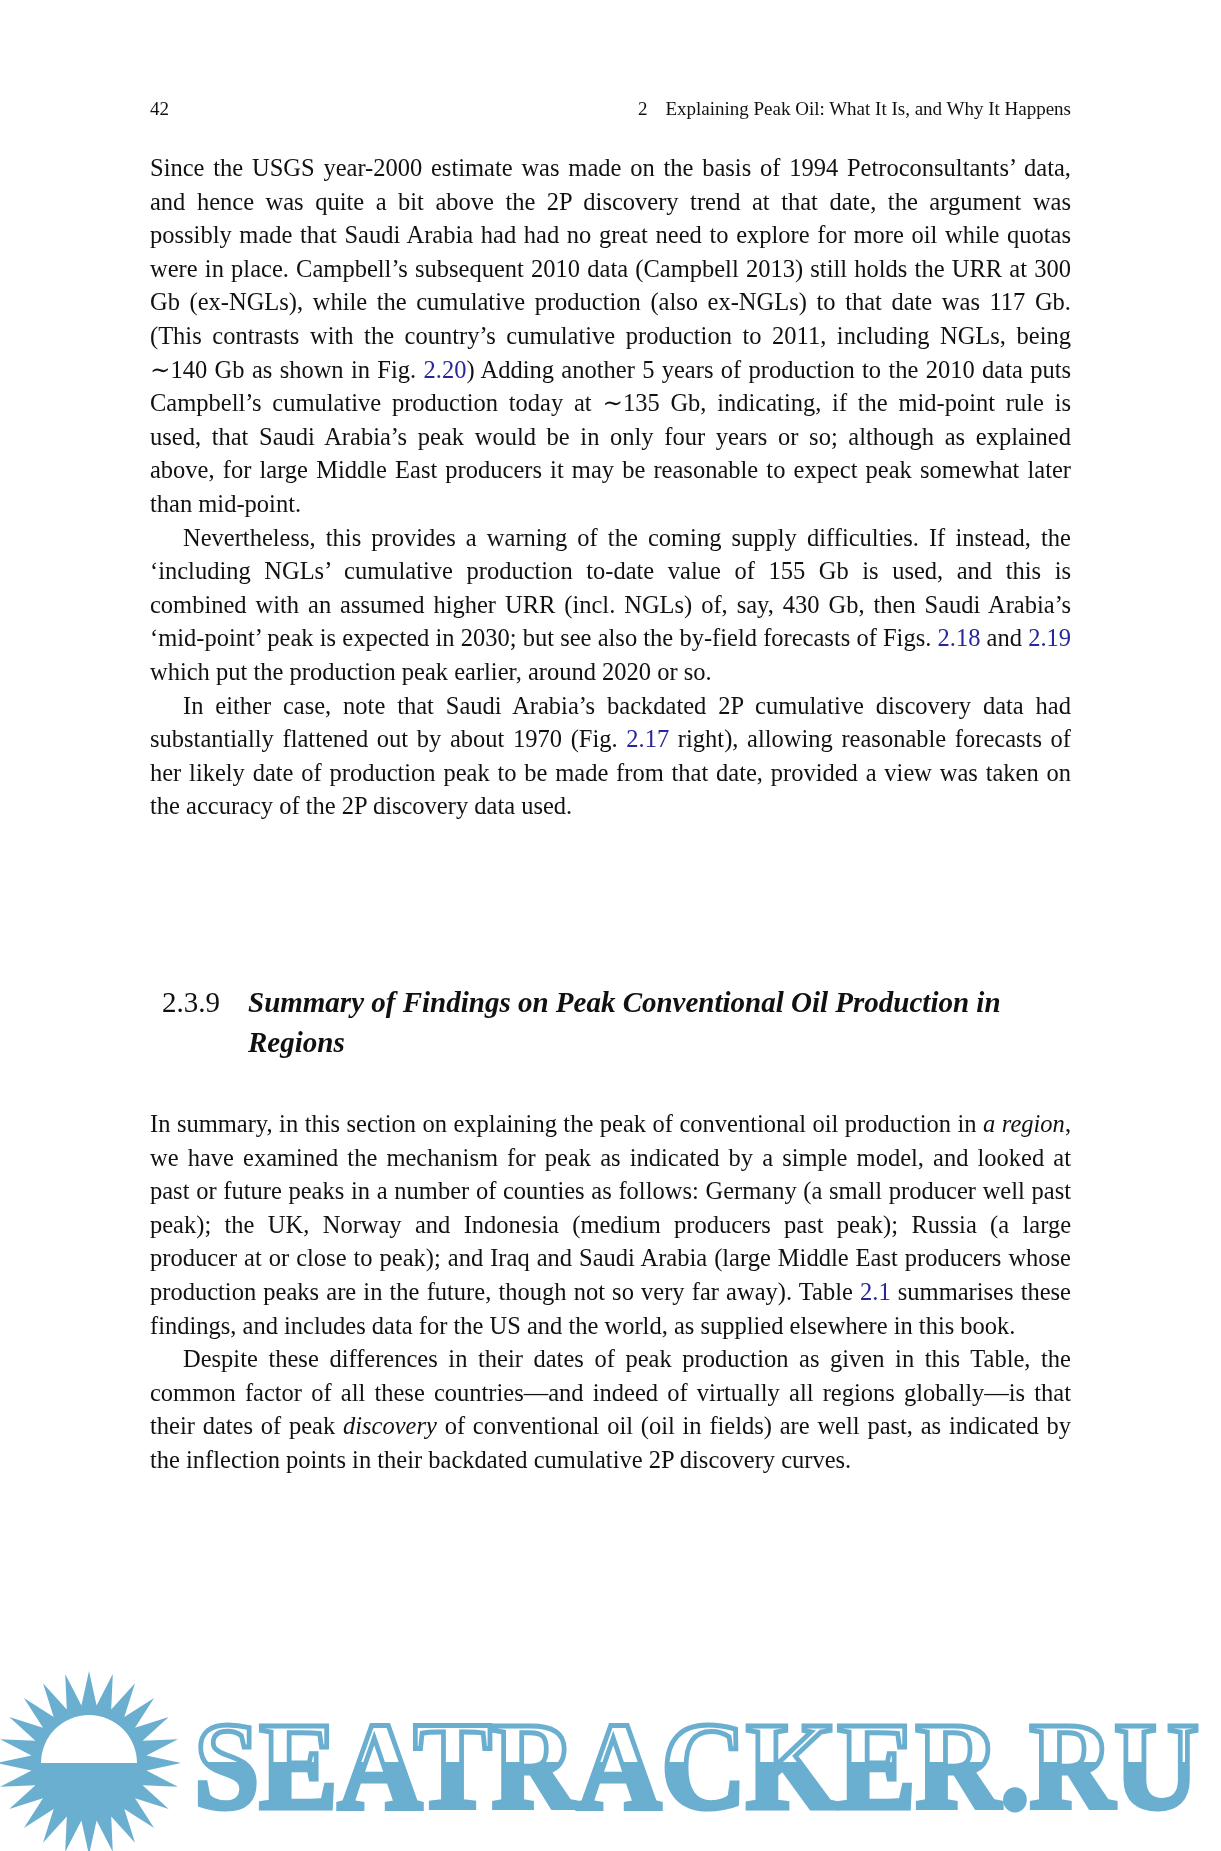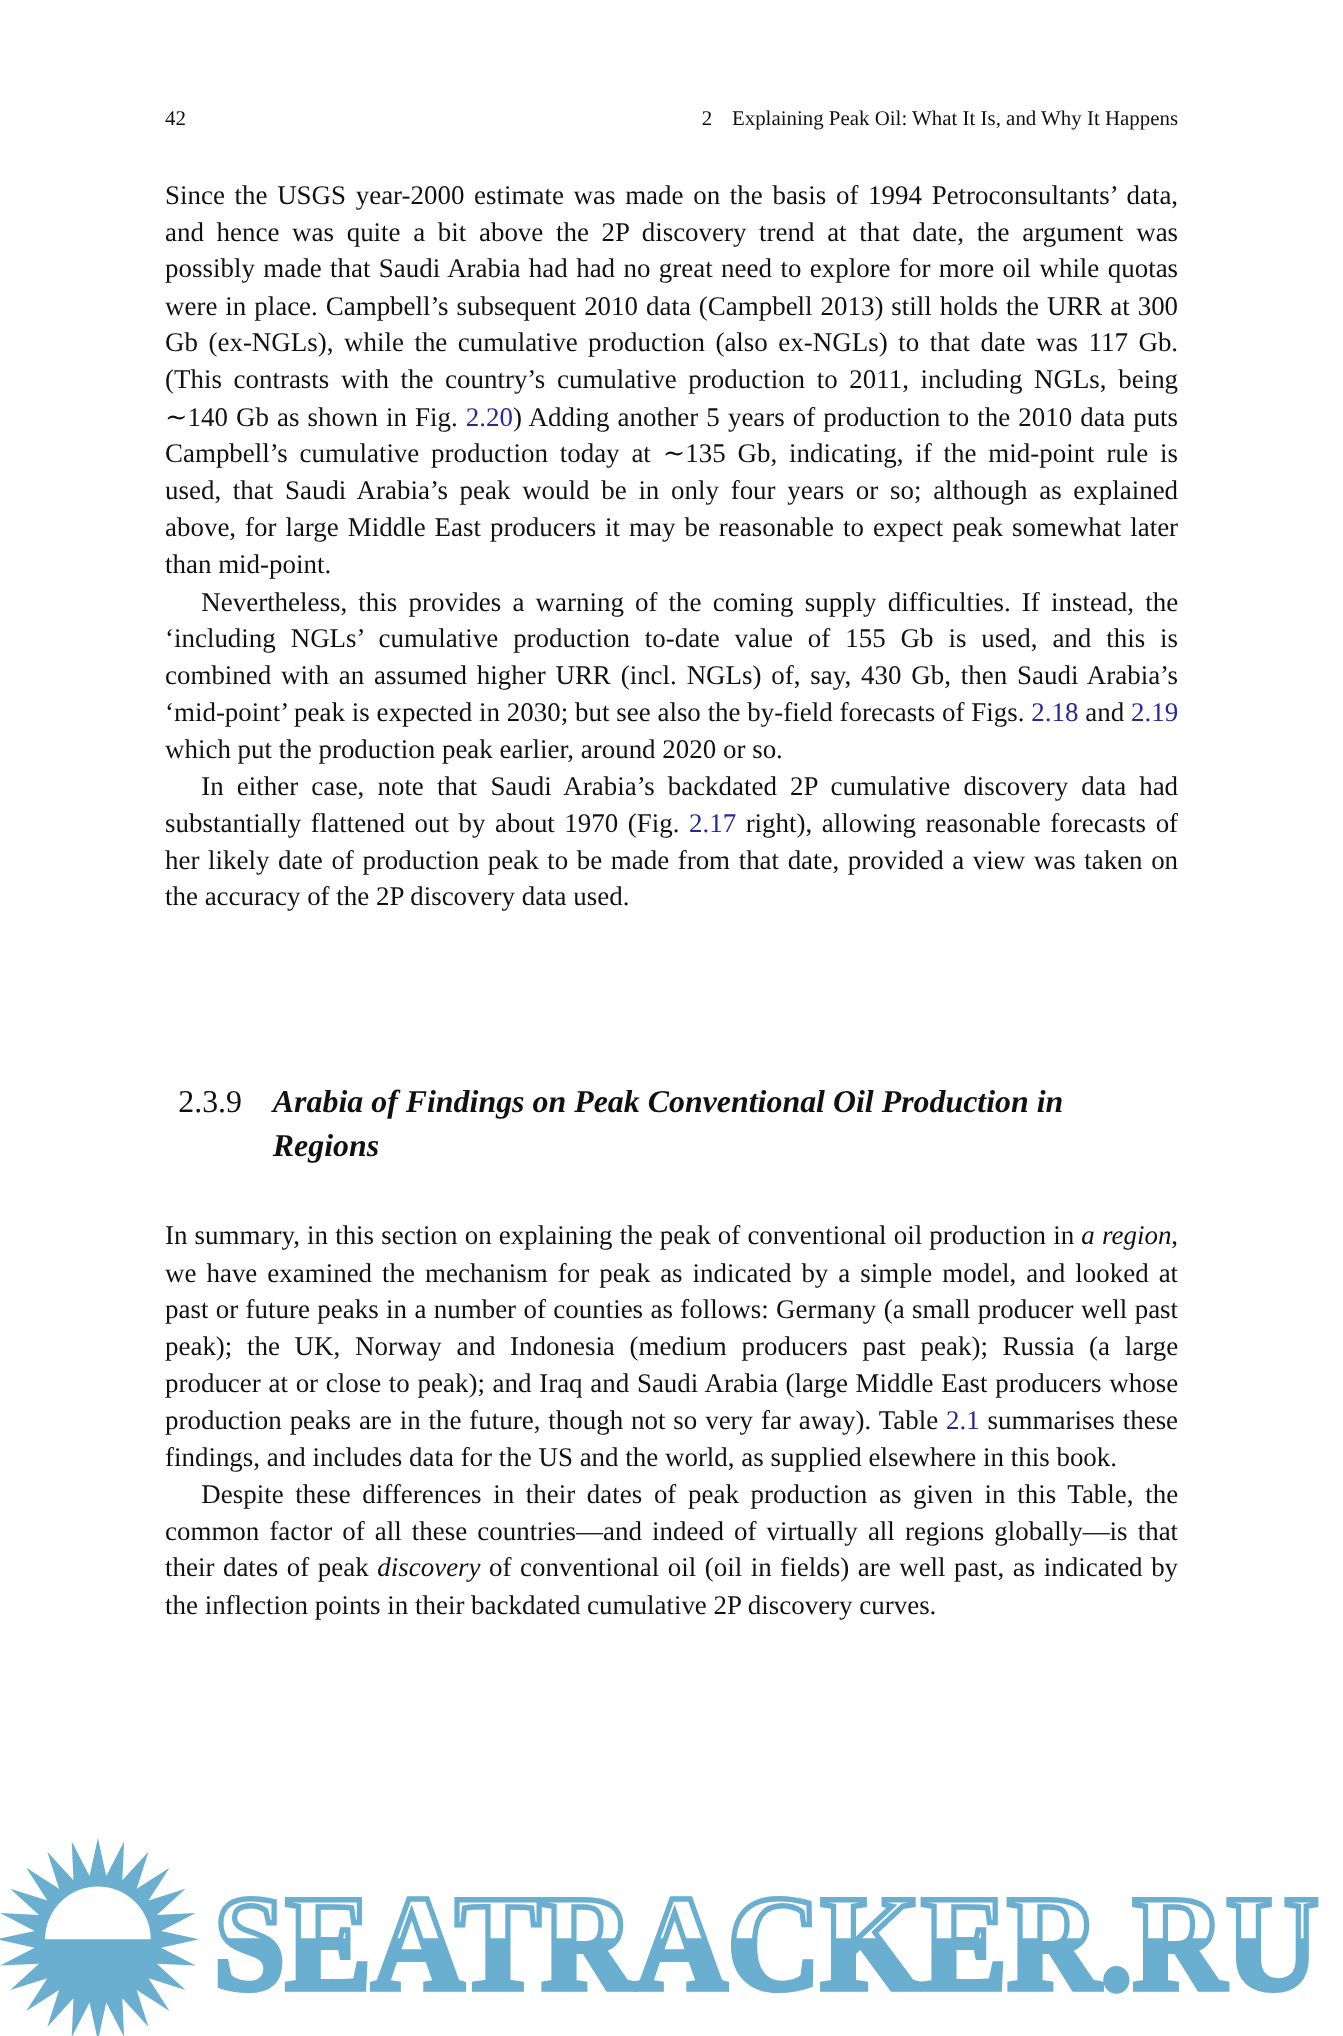--- a/index.html
+++ b/index.html
@@ -15,7 +15,7 @@
   .body-block p { margin: 0; hyphens: none; }
   .body-block p.indent { text-indent: 33px; }
   .link { color: #27279a; }
-  .block-a { top: 161px; }
+  .block-a { top: 151px; }
   .block-b { top: 1107px; }
   .section-heading { position: absolute; left: 150px; top: 982px; width: 921px;
                      font-weight: bold; font-style: italic; font-size: 29px; line-height: 40px; }

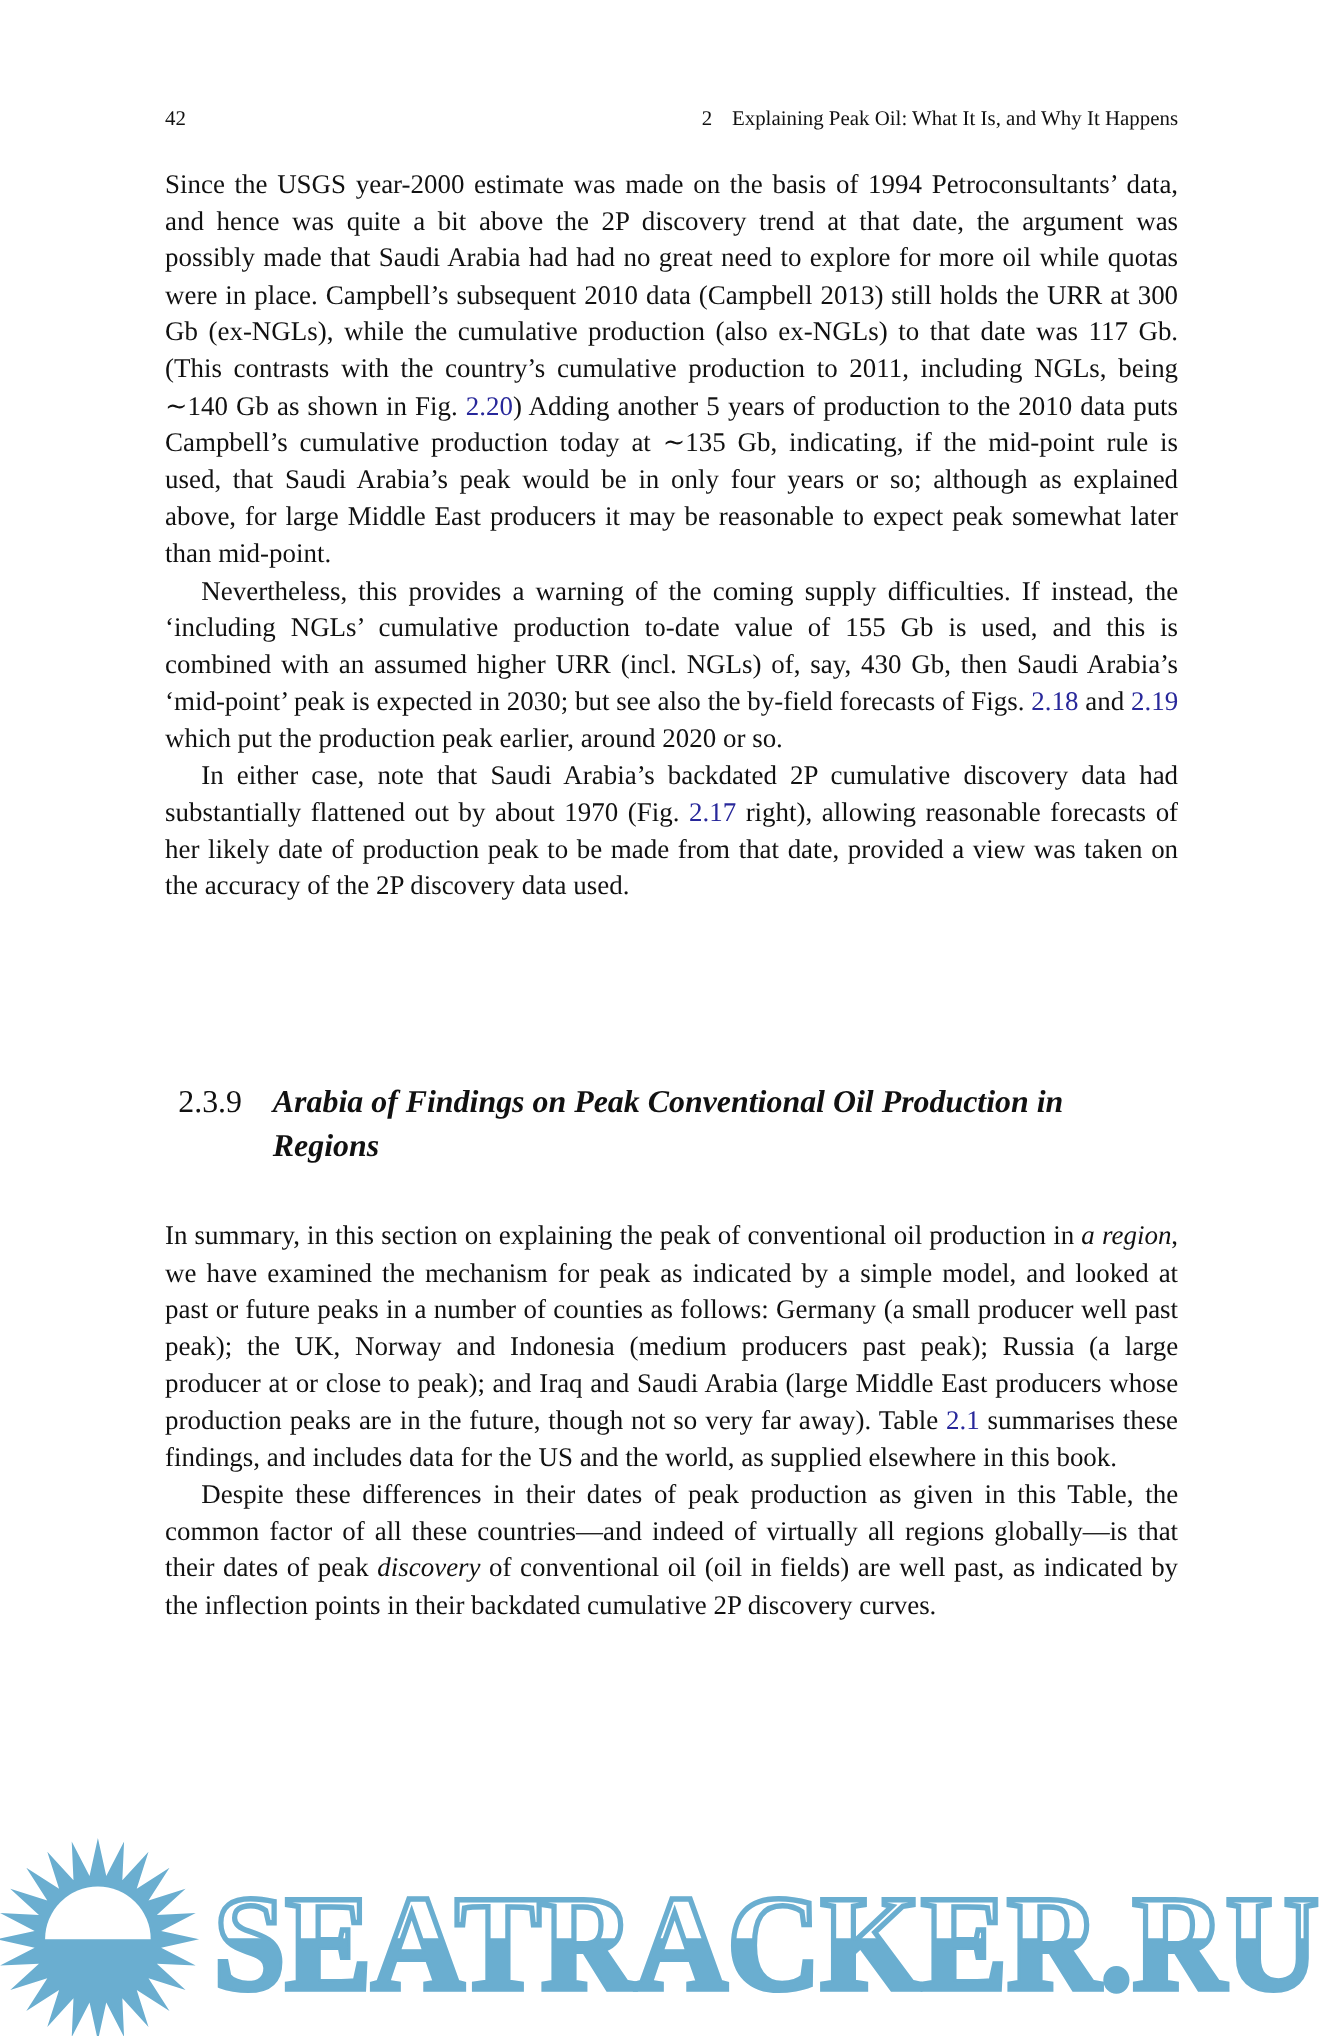--- a/index.html
+++ b/index.html
@@ -40,7 +40,7 @@
 
 <div class="section-heading">
   <span class="sec-num">2.3.9</span>
-  <span class="sec-title">Arabia of Findings on Peak Conventional Oil Production in Regions</span>
+  <span class="sec-title">Summary of Findings on Peak Conventional Oil Production in Regions</span>
 </div>
 
 <div class="body-block block-b" id="block-b">

